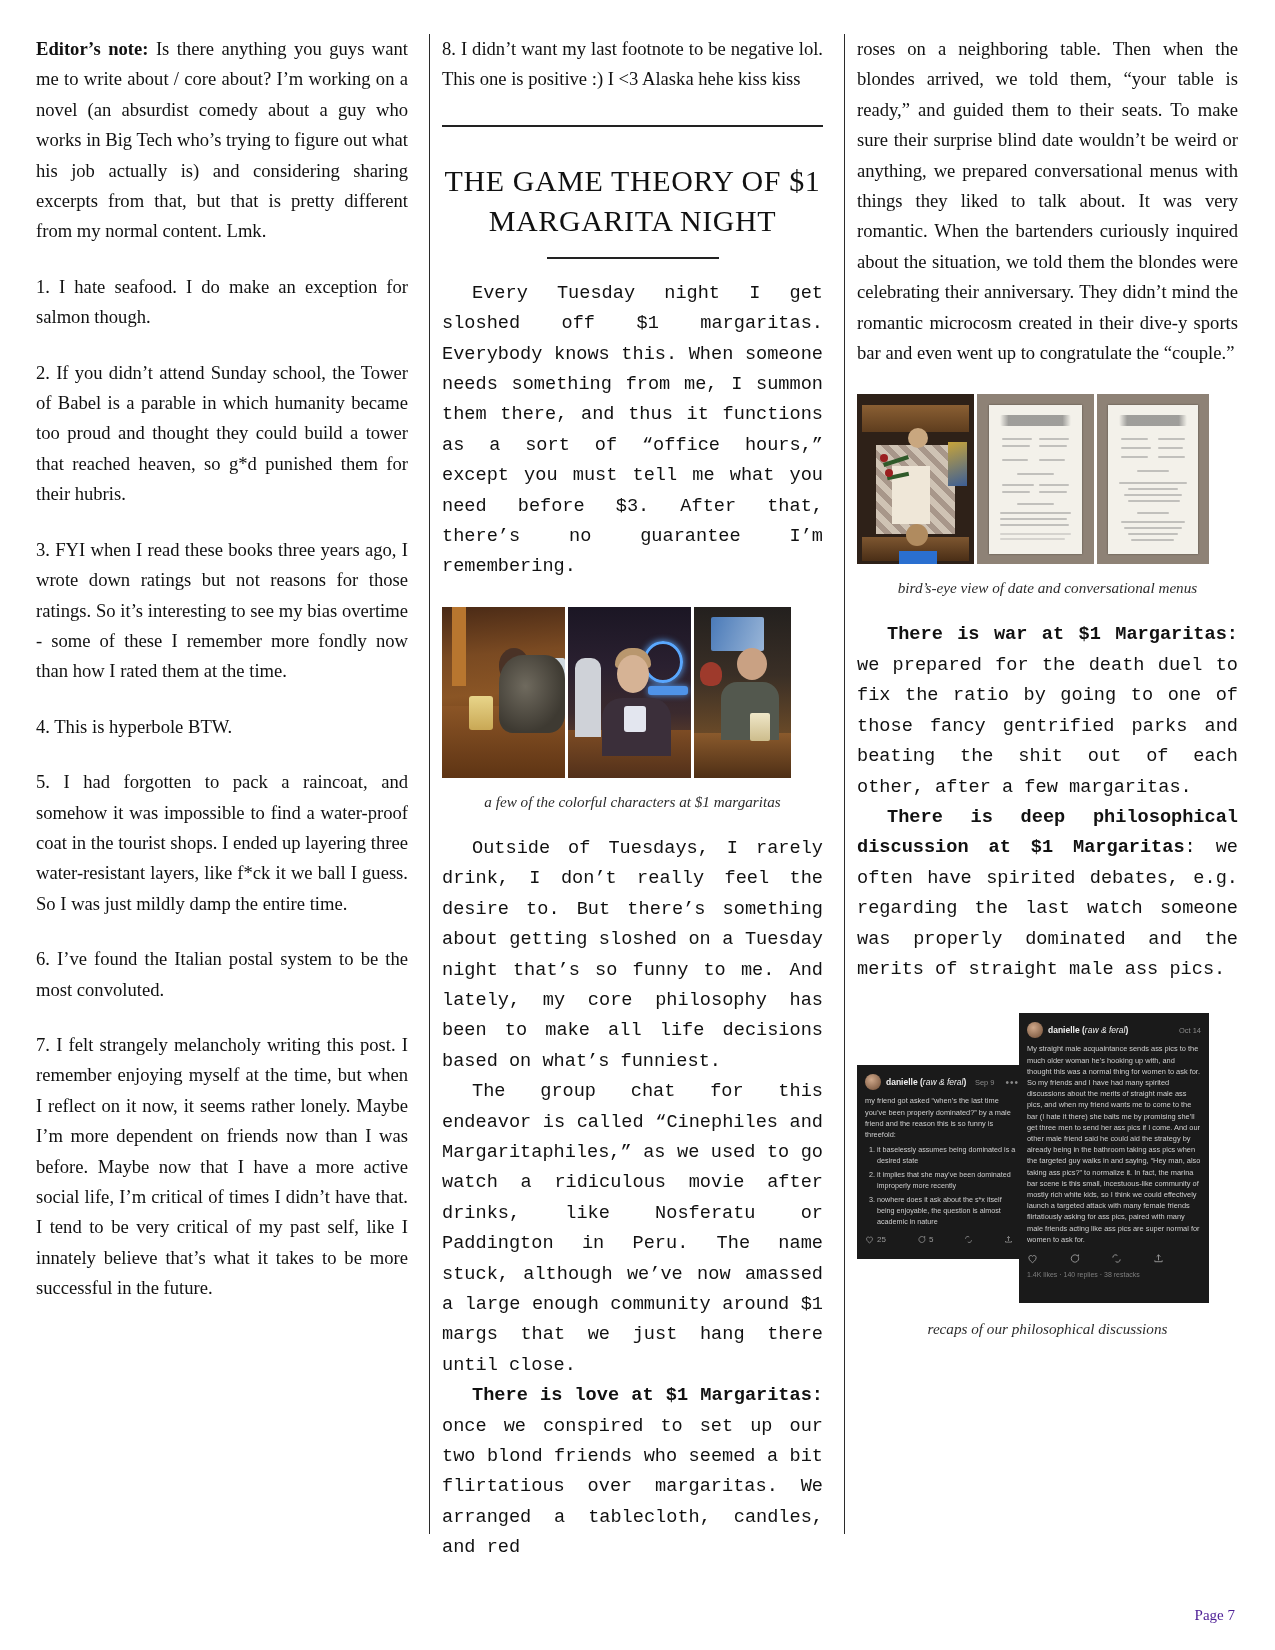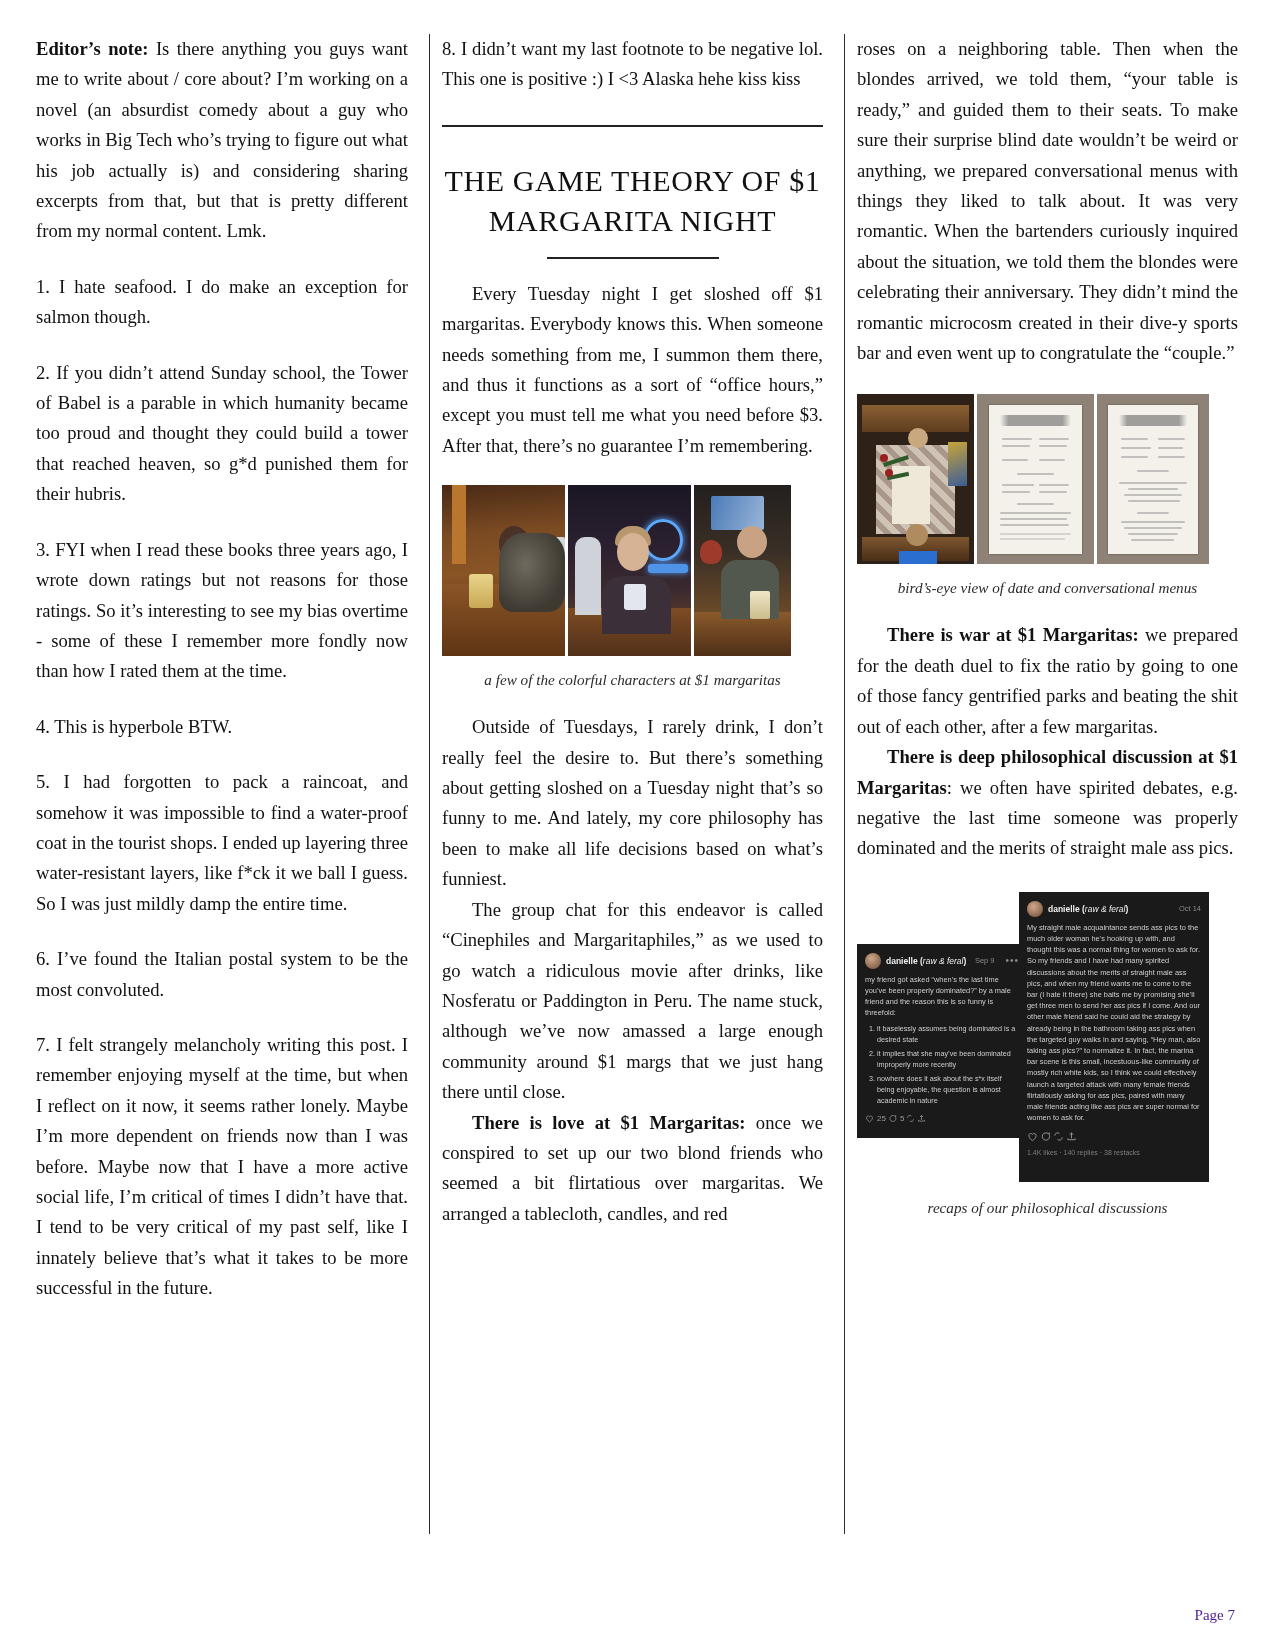--- a/index.html
+++ b/index.html
@@ -46,7 +46,7 @@
     text-justify: inter-word;
     hyphens: none;
   }
-  p.body.indent { text-indent: 30px; }
+  p.body.indent { text-indent: 30px; font-family: Liberation Mono, monospace; }
   p.gap { margin-top: 25px; }
 
   .lead-bold { font-weight: bold; }

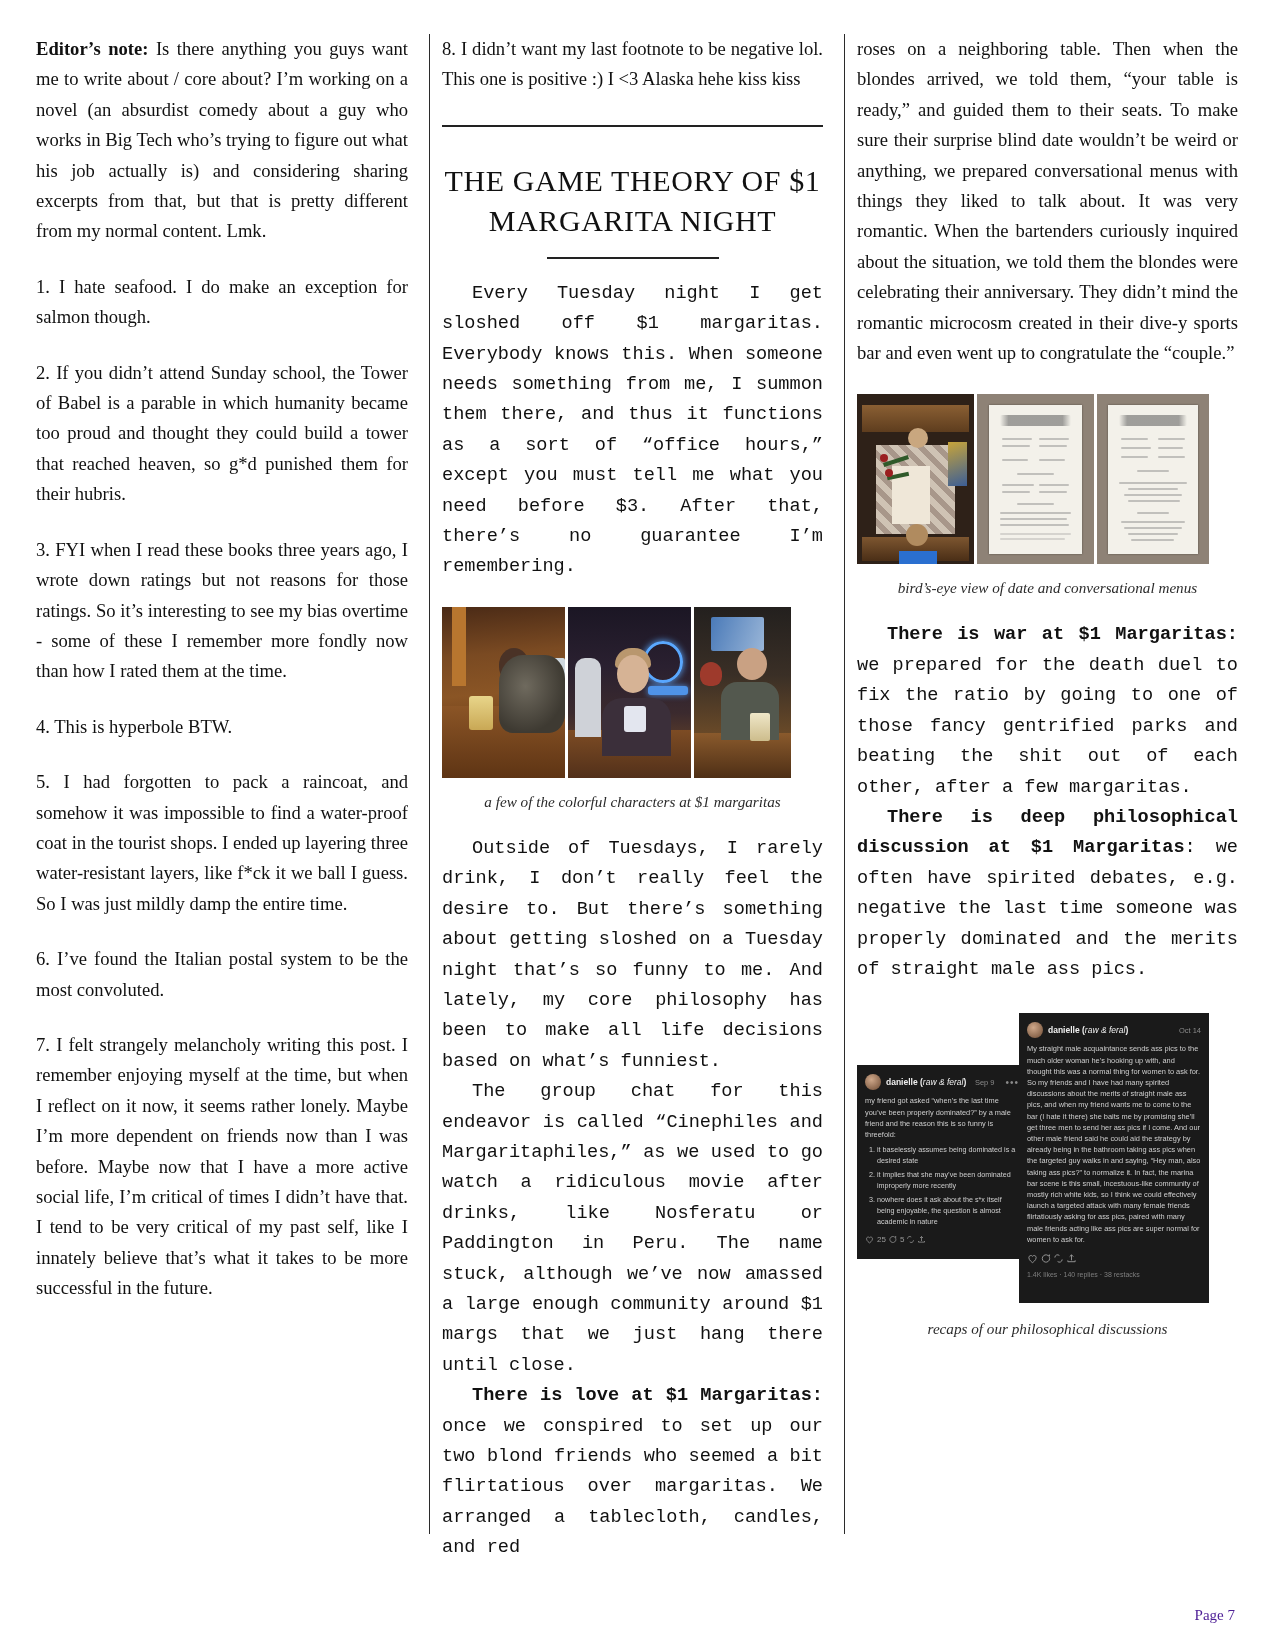--- a/index.html
+++ b/index.html
@@ -349,7 +349,7 @@
 
       <p class="body indent" style="margin-top:22px"><span class="lead-bold">There is war at $1 Margaritas:</span><span> we prepared for the death duel to fix the ratio by going to one of those fancy gentrified parks and beating the shit out of each other, after a few margaritas.</span></p>
 
-      <p class="body indent"><span class="lead-bold">There is deep philosophical discussion at $1 Margaritas</span><span>: we often have spirited debates, e.g. negative the last time someone was properly dominated and the merits of straight male ass pics.</span></p>
+      <p class="body indent"><span class="lead-bold">There is deep philosophical discussion at $1 Margaritas</span><span>: we often have spirited debates, e.g. regarding the last watch someone was properly dominated and the merits of straight male ass pics.</span></p>
 
       <div class="notes">
 

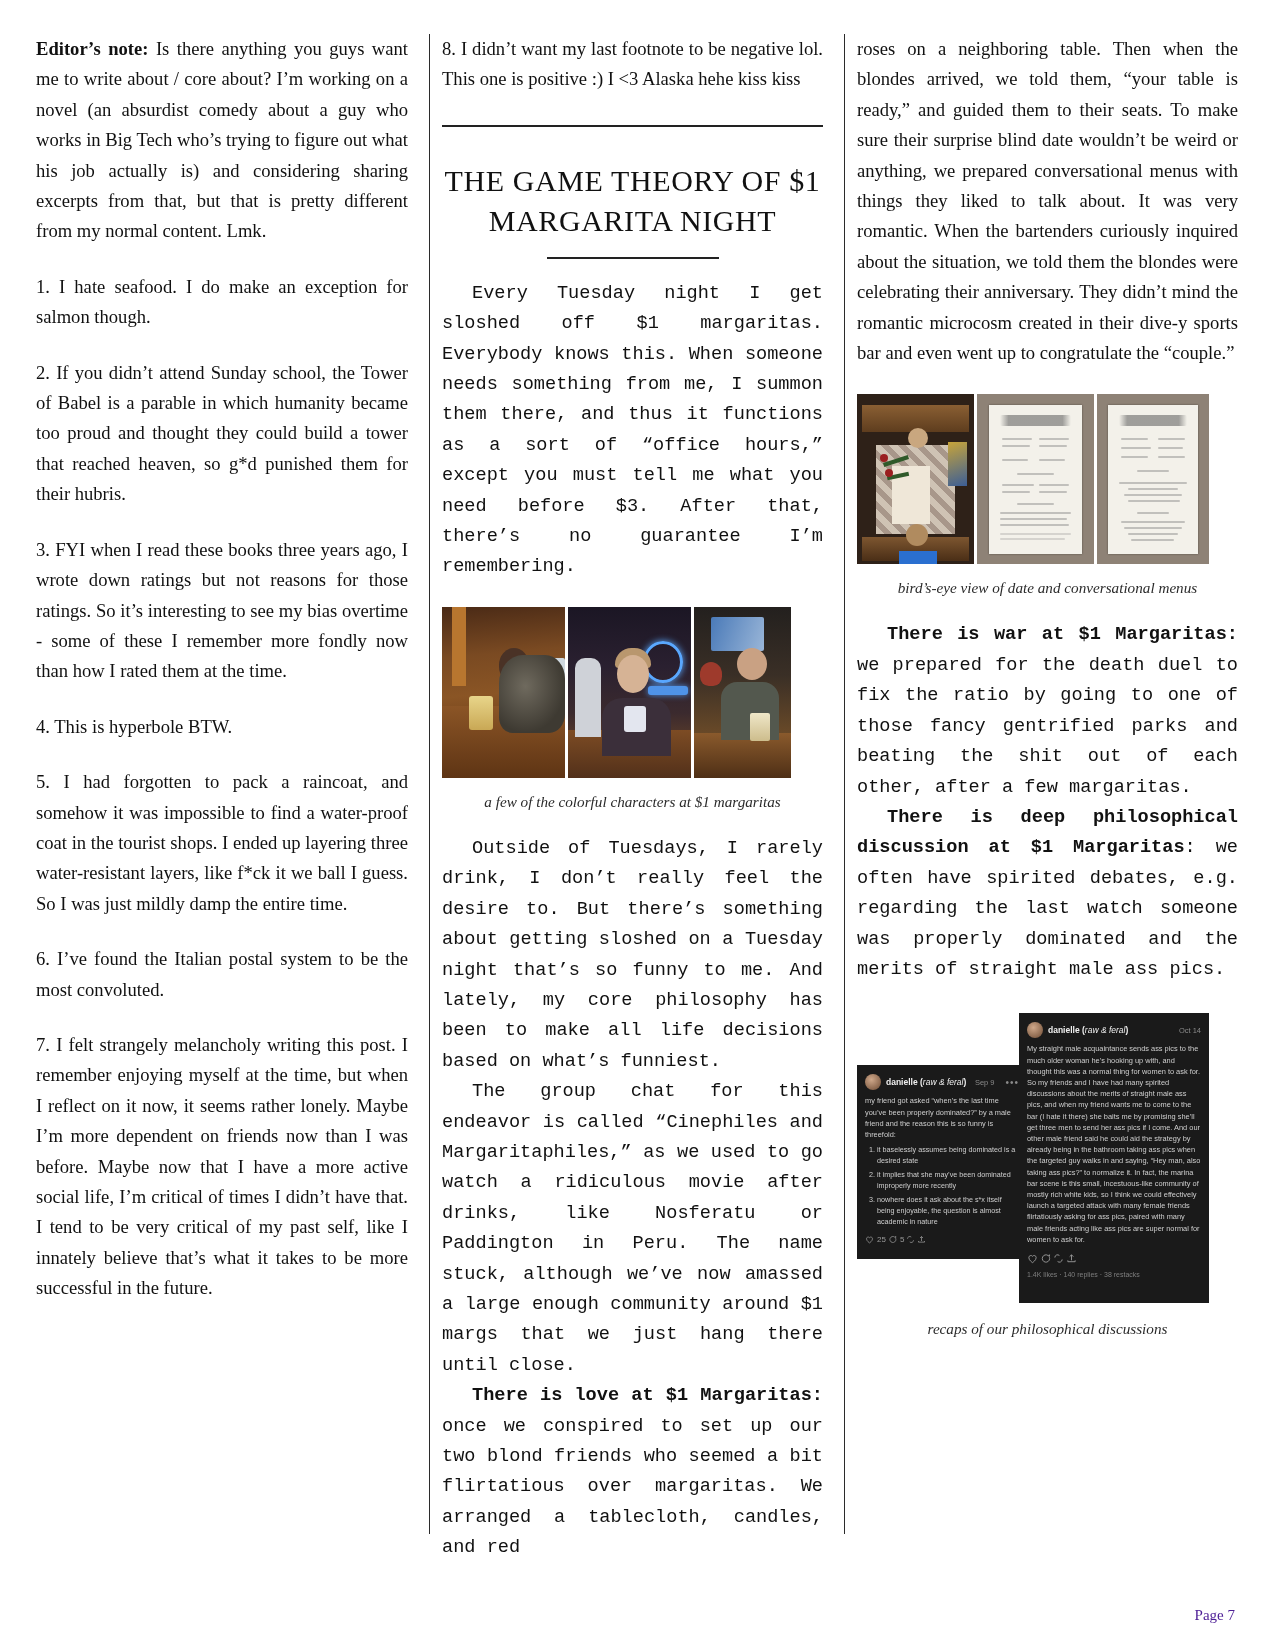--- a/index.html
+++ b/index.html
@@ -201,7 +201,7 @@
   .ntext { font-size: 7.4px; line-height: 11.2px; color: #cfcfcf; }
   .nlist { margin: 4px 0 0 0; padding-left: 12px; font-size: 7.2px; line-height: 11px; color: #cfcfcf; }
   .nlist li { margin-bottom: 3px; }
-  .nacts { display: flex; gap: 2px; align-items: center; margin-top: 8px; color: #9a9a9a; font-size: 8px; }
+  .nacts { display: flex; gap: 31px; align-items: center; margin-top: 8px; color: #9a9a9a; font-size: 8px; }
   .nacts .ic { display: inline-flex; align-items: center; gap: 3px; }
   .nstats { margin-top: 7px; font-size: 7px; color: #7e7e7e; }
 

